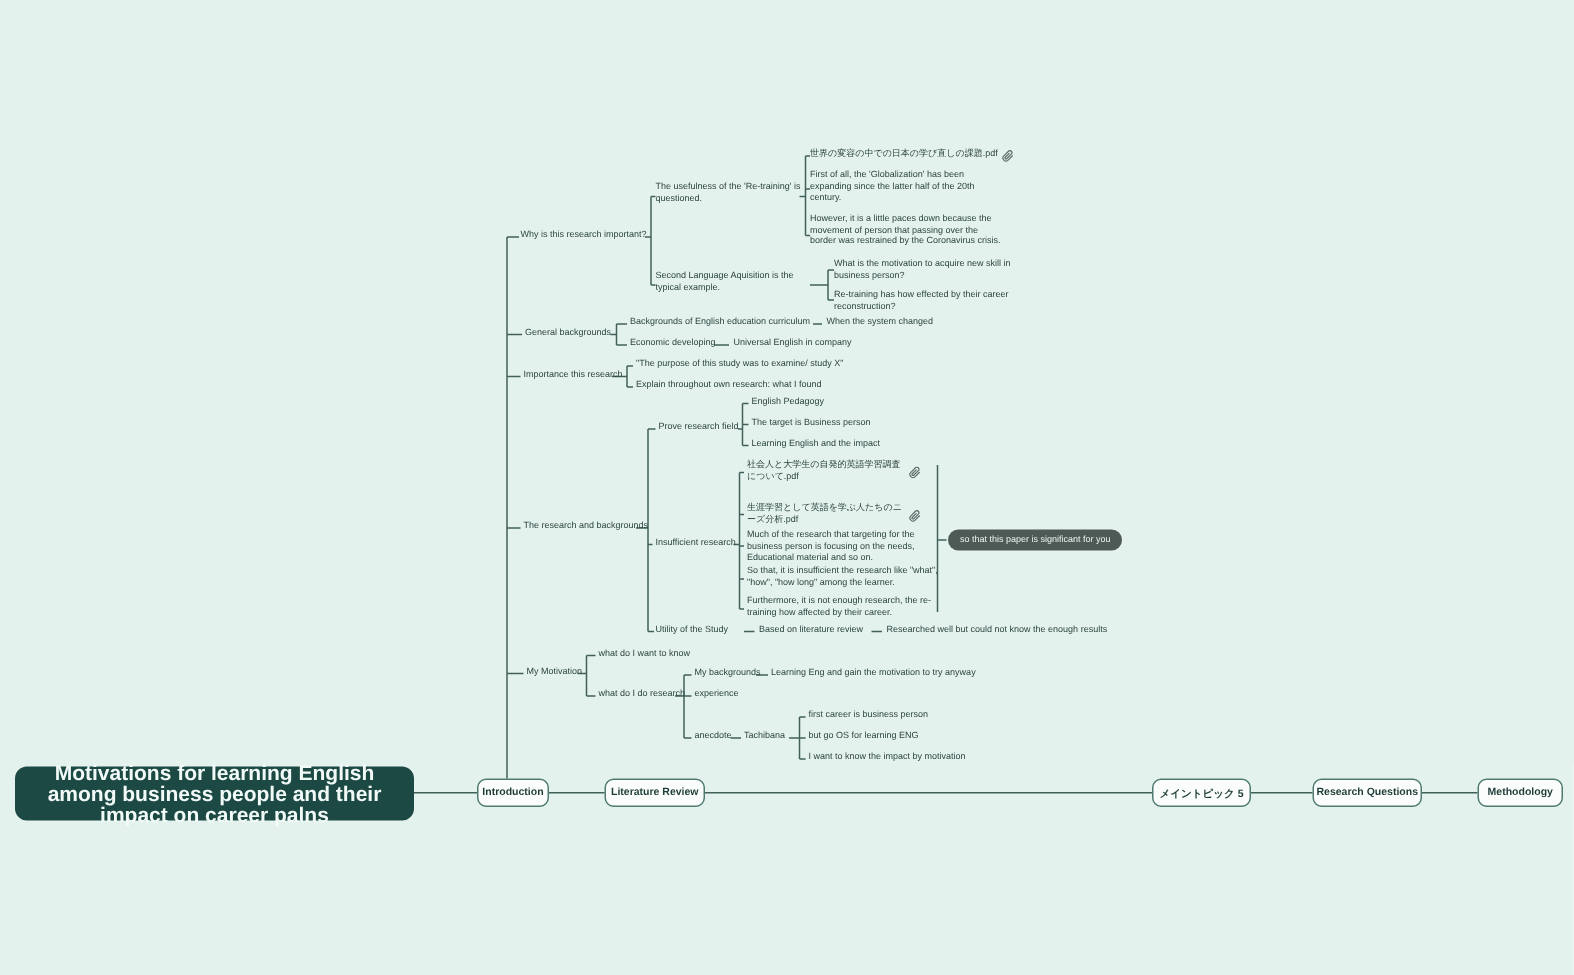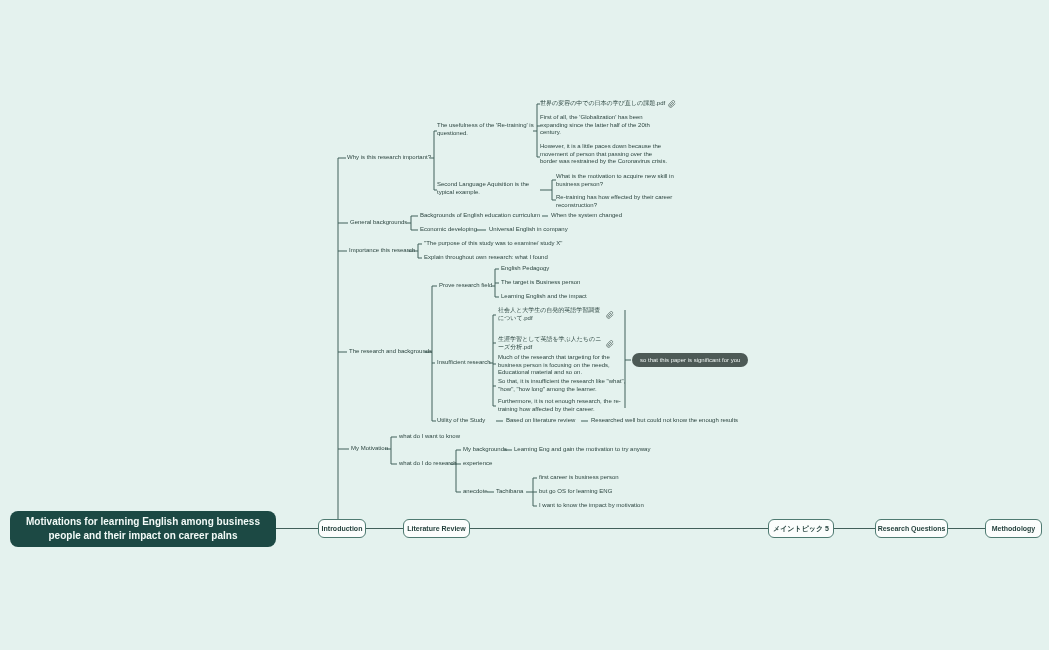--- a/index.html
+++ b/index.html
@@ -21,7 +21,7 @@
     position:absolute;left:10px;top:511px;width:266px;height:36px;
     background:#1c4944;color:#f2faf7;border-radius:8px;
     display:flex;align-items:center;justify-content:center;text-align:center;
-    font-weight:bold;font-size:10px;line-height:14px;padding:0 8px;box-sizing:border-box;
+    font-weight:bold;font-size:14px;line-height:14px;padding:0 8px;box-sizing:border-box;
   }
   .topic-node{
     position:absolute;height:19px;background:#fbfdfc;border:1px solid #4e7a71;

